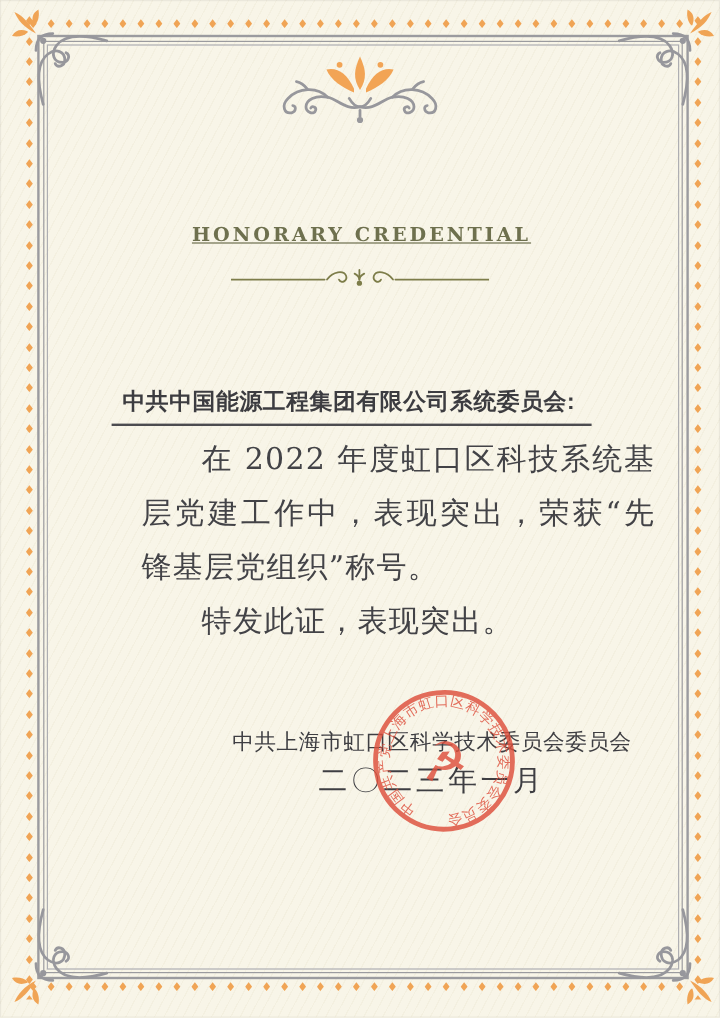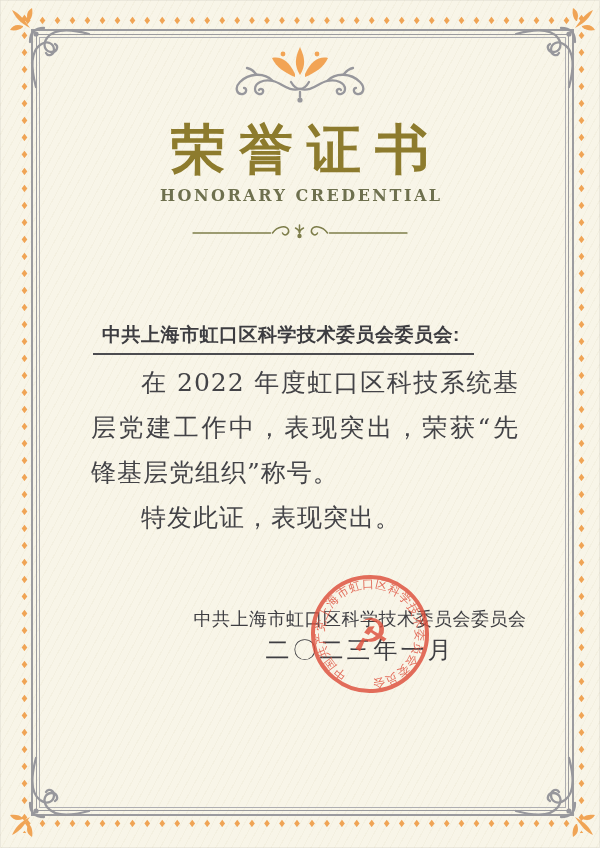--- a/index.html
+++ b/index.html
@@ -152,7 +152,6 @@
     </g>
   </svg>
 
-  <h1 class="title">荣誉证书</h1>
   <div class="subtitle">HONORARY CREDENTIAL</div>
 
   <svg class="divider" width="215" height="22" viewBox="0 0 215 22">

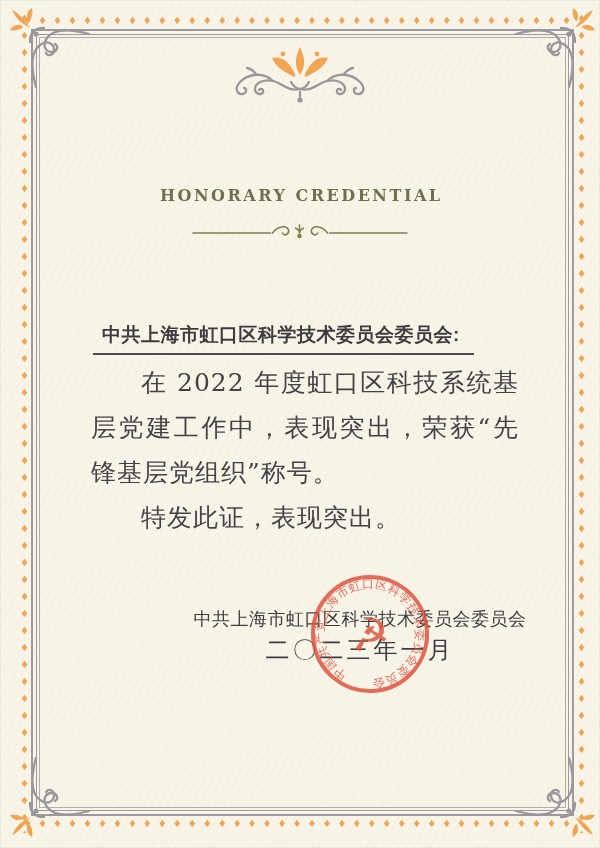--- a/index.html
+++ b/index.html
@@ -47,7 +47,7 @@
   .subtitle{
     position:absolute;left:0;right:0;top:186px;margin:0;text-align:center;
     font-family:"DejaVu Serif", serif;font-size:16px;font-weight:600;
-    color:#6e704e;letter-spacing:2.5px;text-indent:2.5px;
+    color:#6e704e;letter-spacing:2.5px;text-indent:2.5px;text-decoration:underline;
   }
   .divider{position:absolute;left:50%;top:222px;transform:translateX(-50%);}
   

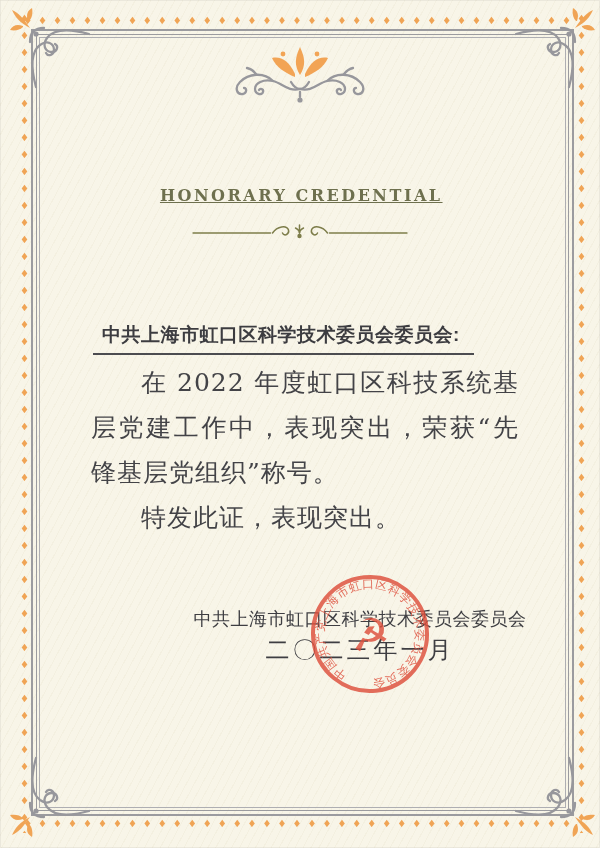--- a/index.html
+++ b/index.html
@@ -167,7 +167,7 @@
     </g>
   </svg>
 
-  <div class="recipient">中共上海市虹口区科学技术委员会委员会:</div>
+  <div class="recipient">中共中国能源工程集团有限公司系统委员会:</div>
 
   <div class="body-text">
     <p>在 2022 年度虹口区科技系统基层党建工作中，表现突出，荣获“先锋基层党组织”称号。</p>

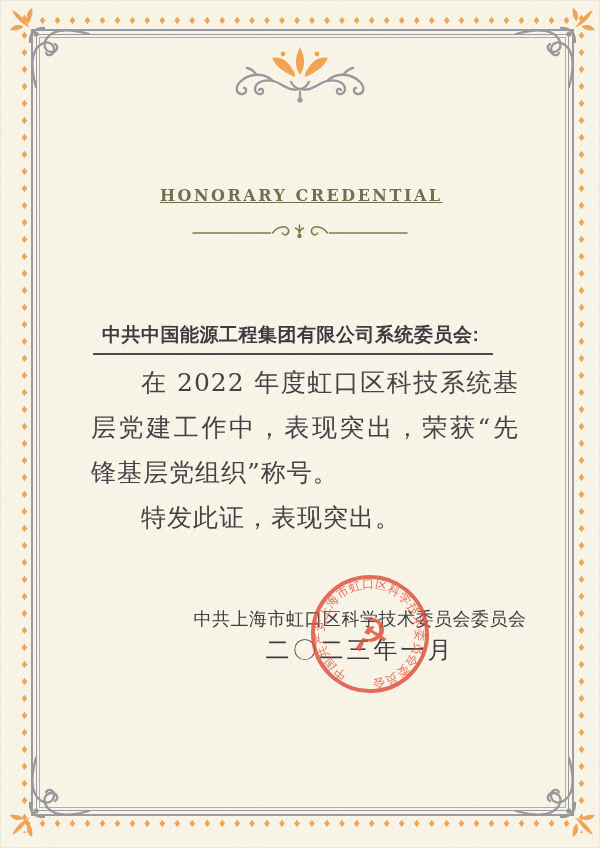--- a/index.html
+++ b/index.html
@@ -58,7 +58,7 @@
     padding:0 14px 5px 9px;border-bottom:2px solid #4c4c50;
   }
   .body-text{
-    position:absolute;left:91px;top:360px;width:428px;
+    position:absolute;left:118px;top:360px;width:428px;
     font-size:25px;line-height:45px;letter-spacing:1px;
     color:#434347;text-align:justify;
   }

